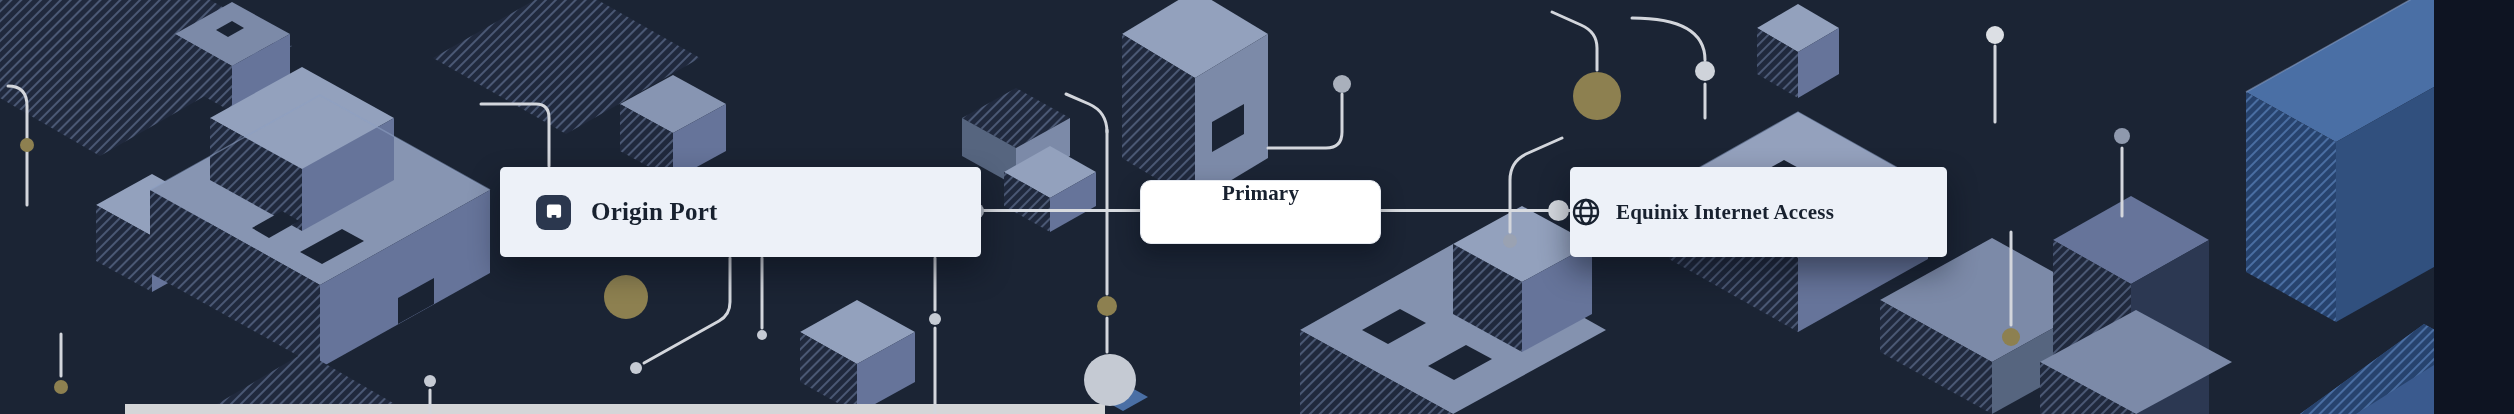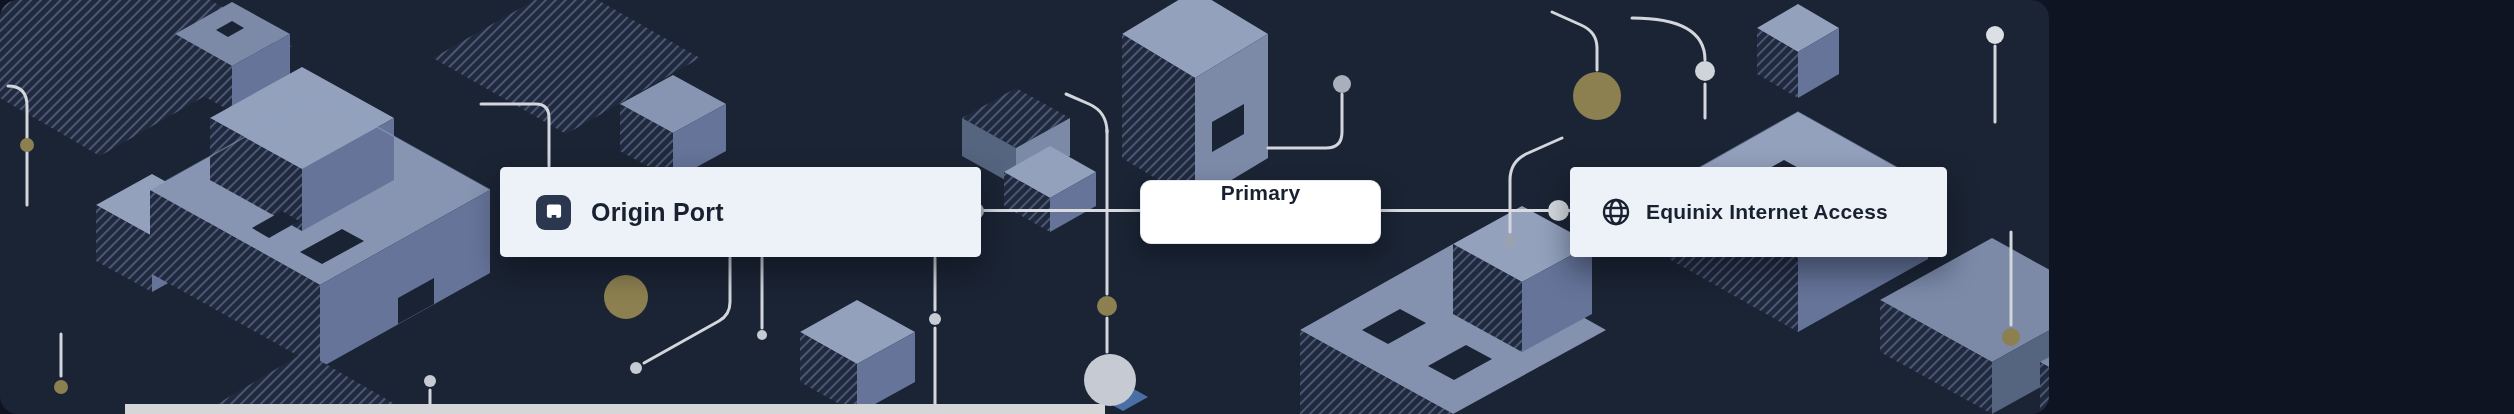--- a/index.html
+++ b/index.html
@@ -4,10 +4,9 @@
 <style>
   html,body { margin:0; padding:0; background:#0e1422; }
   .scene {
-    position:relative; width:2049px; height:414px; overflow:hidden;
+    position:relative; width:2434px; height:414px; overflow:hidden;
     background:var(--bg,#1b2434);
-    font-family:Liberation Sans, sans-serif;
-    border-radius:18px;
+    font-family:Liberation Serif, serif;
   }
   .bg { position:absolute; inset:0; display:block; }
 

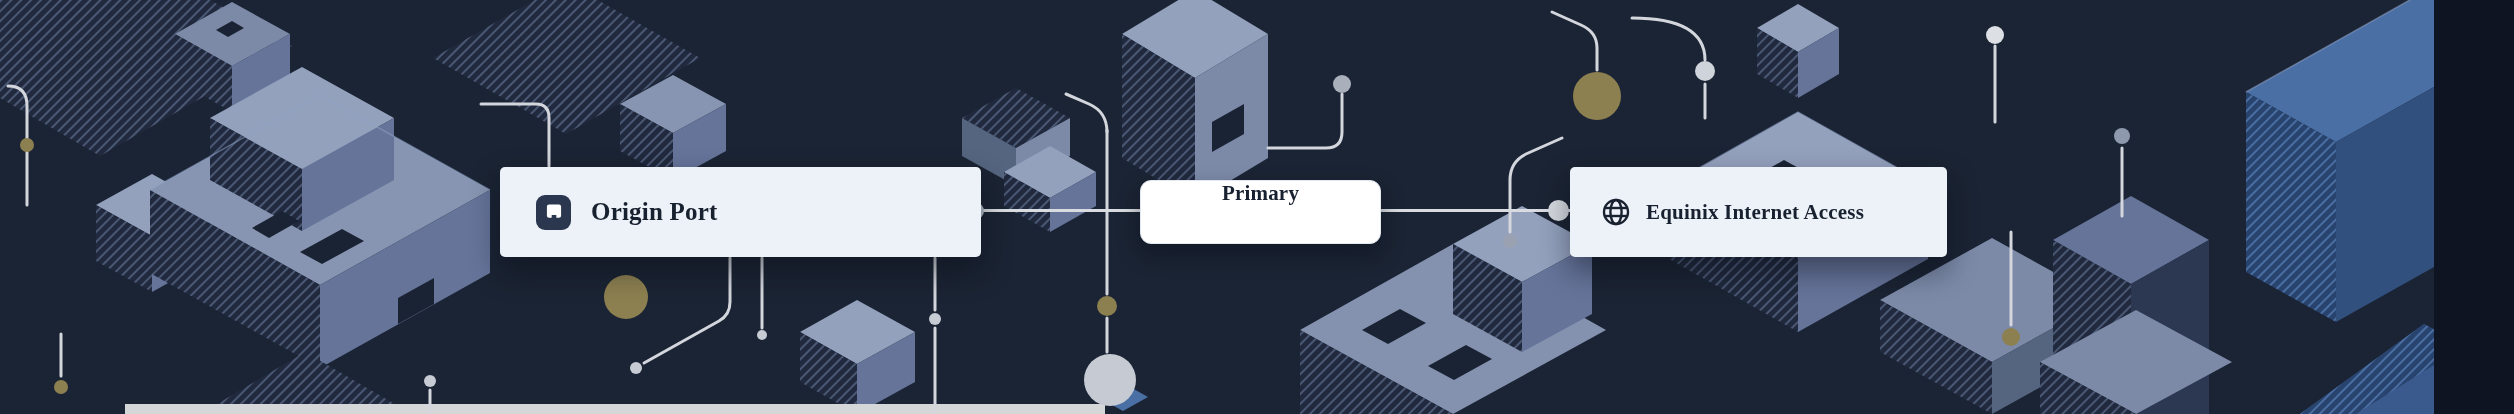--- a/index.html
+++ b/index.html
@@ -24,7 +24,7 @@
     box-shadow:0 14px 30px rgba(6,10,20,.45); z-index:2;
   }
   .card-origin { left:500px; top:167px; width:481px; height:90px; padding-left:36px; }
-  .card-dest   { left:1570px; top:167px; width:377px; height:90px; padding-left:30px; }
+  .card-dest   { left:1570px; top:167px; width:377px; height:90px; }
   .card-label  { font-weight:700; color:var(--text,#18212f); letter-spacing:.2px; white-space:nowrap; }
   .card-origin .card-label { font-size:25px; margin-left:20px; }
   .card-dest   .card-label { font-size:21px; margin-left:14px; }

